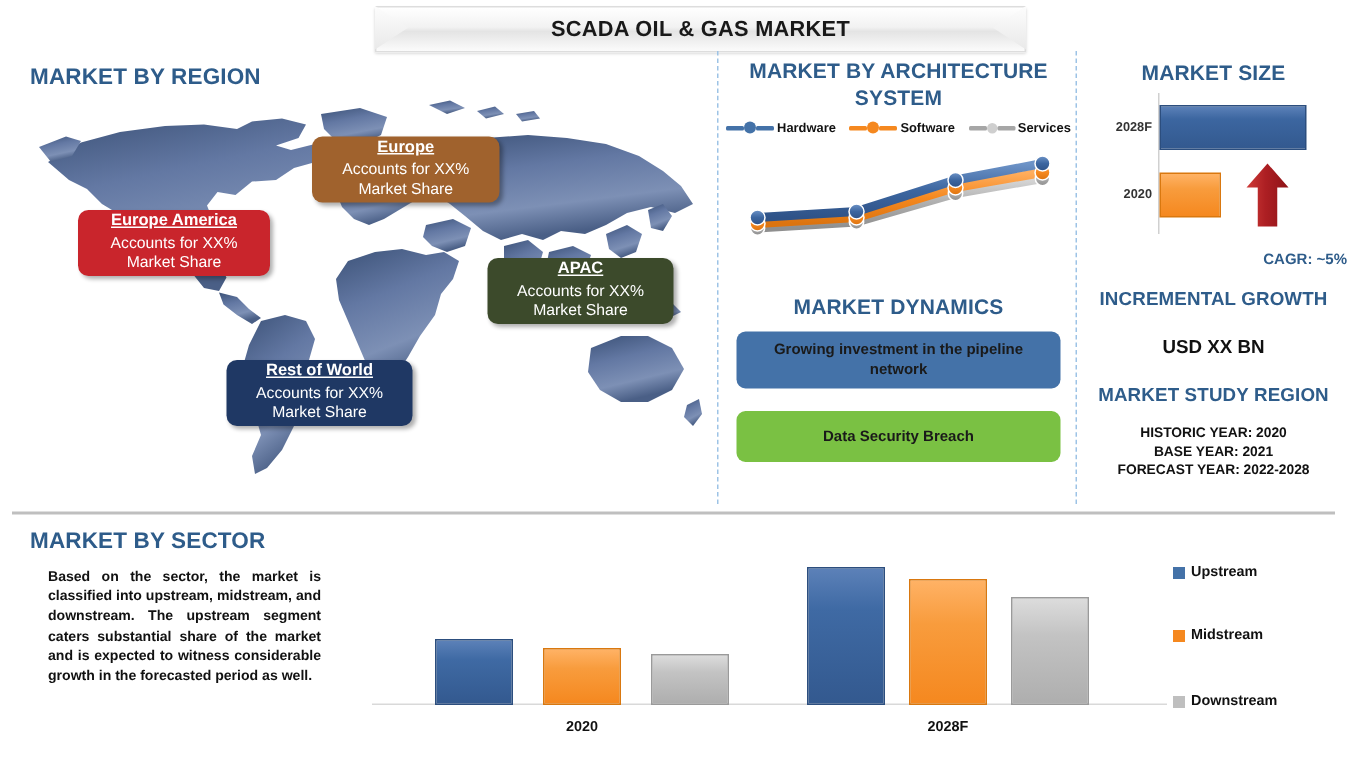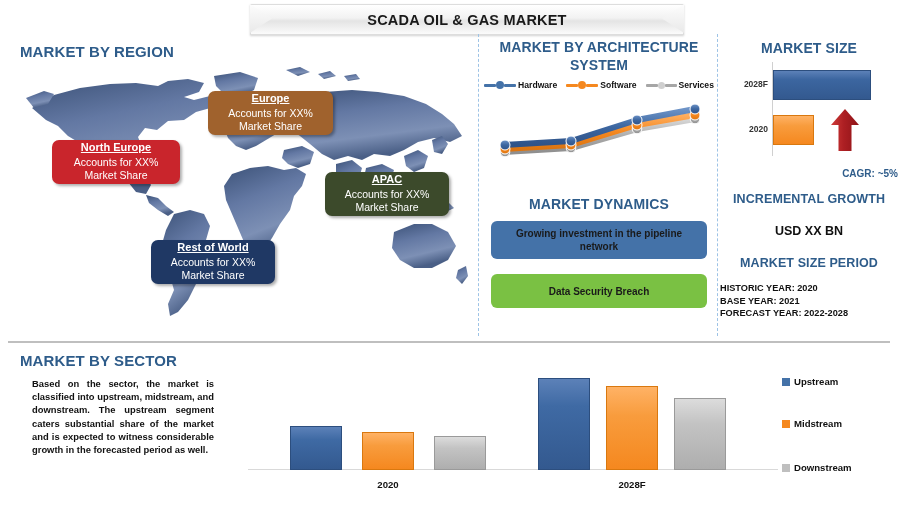--- a/index.html
+++ b/index.html
@@ -170,7 +170,7 @@
       </svg>
 
       <div class="region-box" id="rb-na" style="left:34px;top:76px;width:128px;height:44px;background:#c9252c;">
-        <span class="rb-name">North Europe</span>
+        <span class="rb-name">Europe America</span>
         <span class="rb-l1">Accounts for XX%</span>
         <span class="rb-l2">Market Share</span>
       </div>

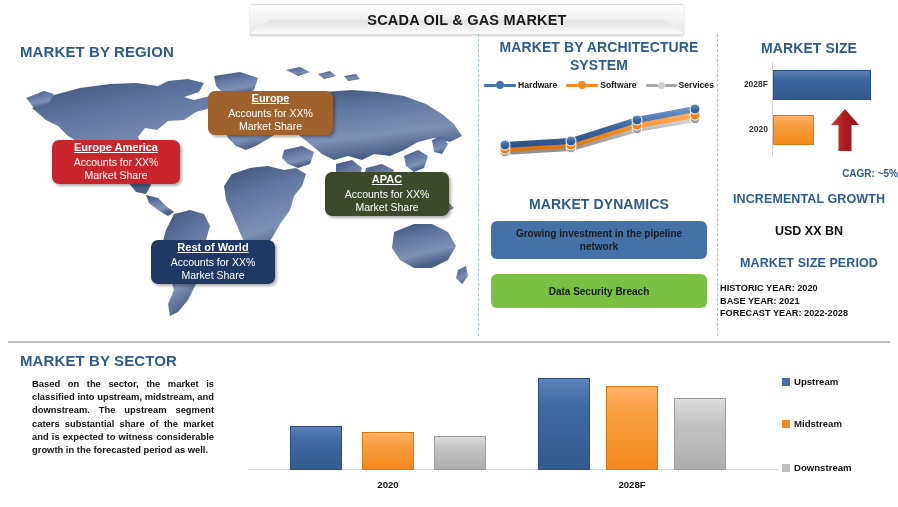--- a/index.html
+++ b/index.html
@@ -303,7 +303,7 @@
     <div id="cagr">CAGR:  ~5%</div>
     <div id="inc-title" class="sect-h">INCREMENTAL GROWTH</div>
     <div id="inc-value">USD XX BN</div>
-    <div id="study-title" class="sect-h">MARKET SIZE PERIOD</div>
+    <div id="study-title" class="sect-h">MARKET STUDY REGION</div>
     <div id="study-lines">
       <div>HISTORIC YEAR: 2020</div>
       <div>BASE YEAR: 2021</div>

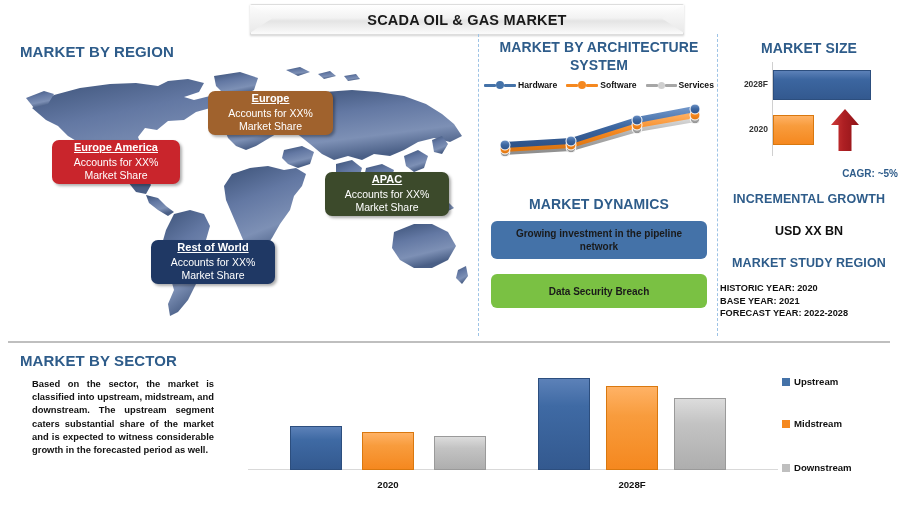--- a/index.html
+++ b/index.html
@@ -76,7 +76,7 @@
   #inc-value{position:absolute;left:0;top:188px;width:178px;text-align:center;
              font-size:12.5px;font-weight:bold;color:#111;}
   #study-title{position:absolute;left:0;top:220px;width:178px;text-align:center;font-size:12.5px;}
-  #study-lines{position:absolute;left:0;top:246px;width:178px;
+  #study-lines{position:absolute;left:0;top:246px;width:178px;text-align:center;
                font-size:9.2px;font-weight:bold;color:#111;line-height:12.5px;}
 
   

